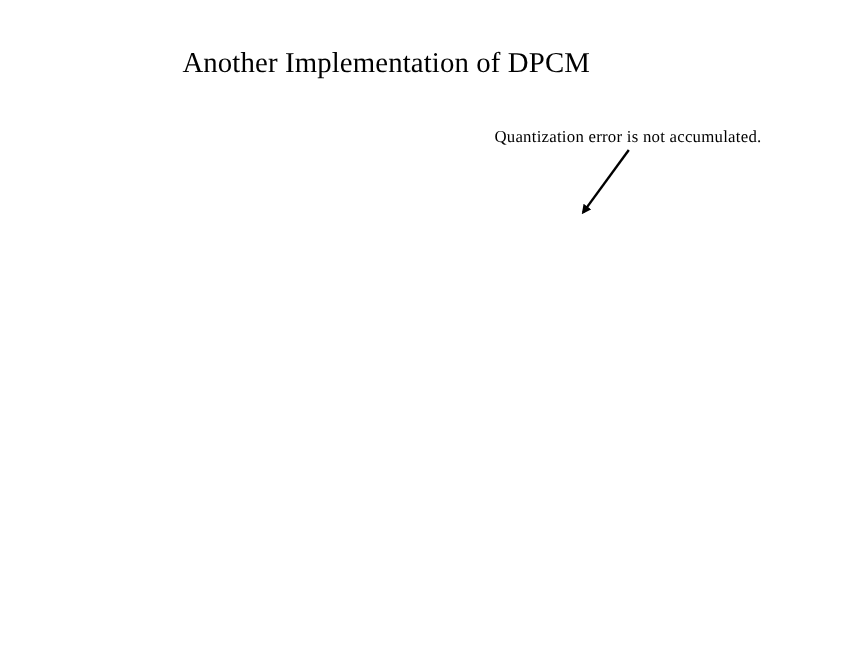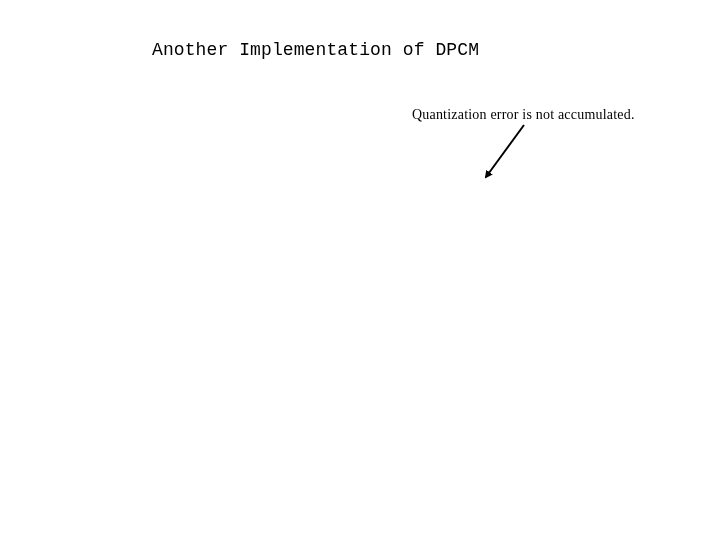--- a/index.html
+++ b/index.html
@@ -18,8 +18,8 @@
       position: absolute;
       left: 152px;
       top: 40px;
-      font-family: Liberation Mono, monospace;
-      font-size: 18px;
+      font-family: Liberation Serif, serif;
+      font-size: 24px;
       color: #000000;
       white-space: nowrap;
       letter-spacing: 0.1px;

